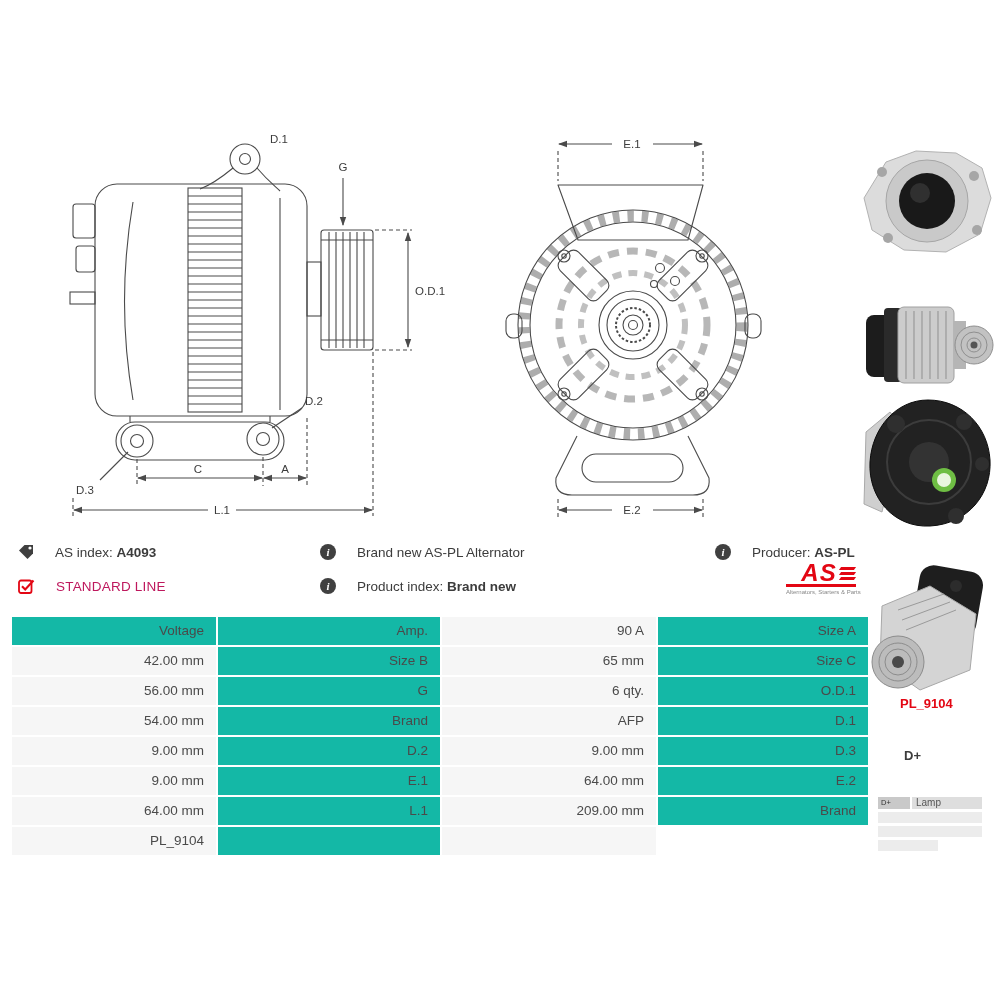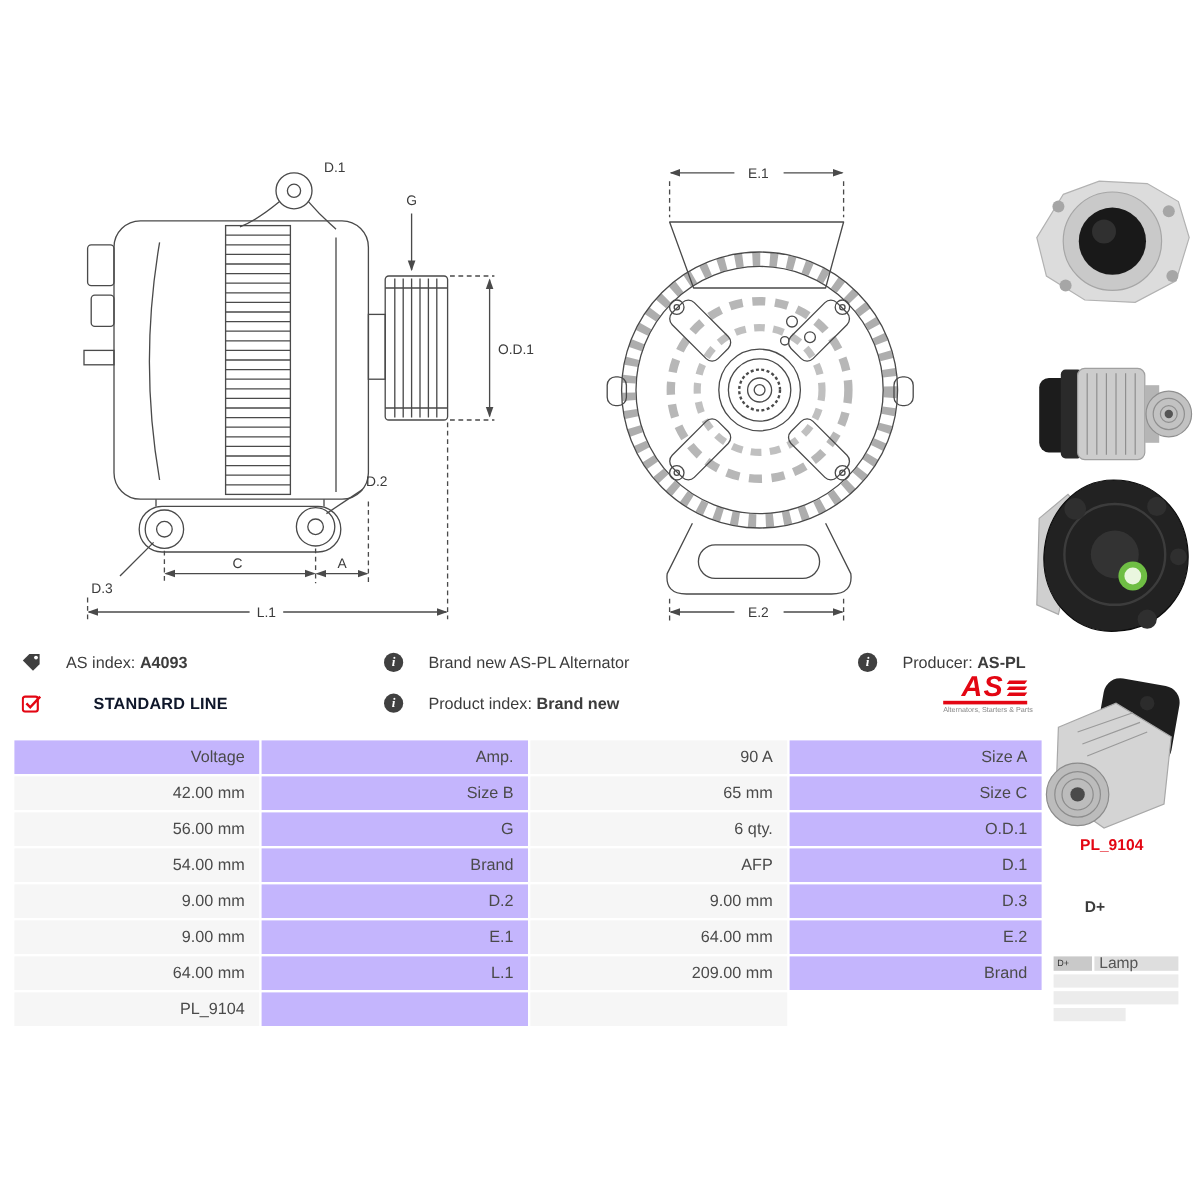--- a/index.html
+++ b/index.html
@@ -10,7 +10,7 @@
   .info-item{position:absolute;display:flex;align-items:center;gap:21px;font-size:13.5px;color:#3c3c3c;white-space:nowrap;}
   .info-item b{font-weight:bold;}
   .info-icon{width:16px;height:16px;border-radius:50%;background:#404040;color:#fff;display:flex;align-items:center;justify-content:center;font-family:"Liberation Serif",serif;font-style:italic;font-weight:bold;font-size:11px;flex:0 0 16px;}
-  .standard-line-text{color:#0f172a;font-weight:bold;letter-spacing:.2px;margin-left:22px;}
+  .standard-line-text{color:#be185d;font-weight:normal;letter-spacing:.2px;}
   .spec-table{position:absolute;left:12px;top:617px;width:856px;display:grid;grid-template-columns:204px 222px 214px 210px;grid-auto-rows:28px;gap:2px;}
   .cell{font-size:13.5px;line-height:28px;text-align:right;padding-right:12px;color:#4a4a4a;}
   .cell.lbl{background:#c4b5fd;}

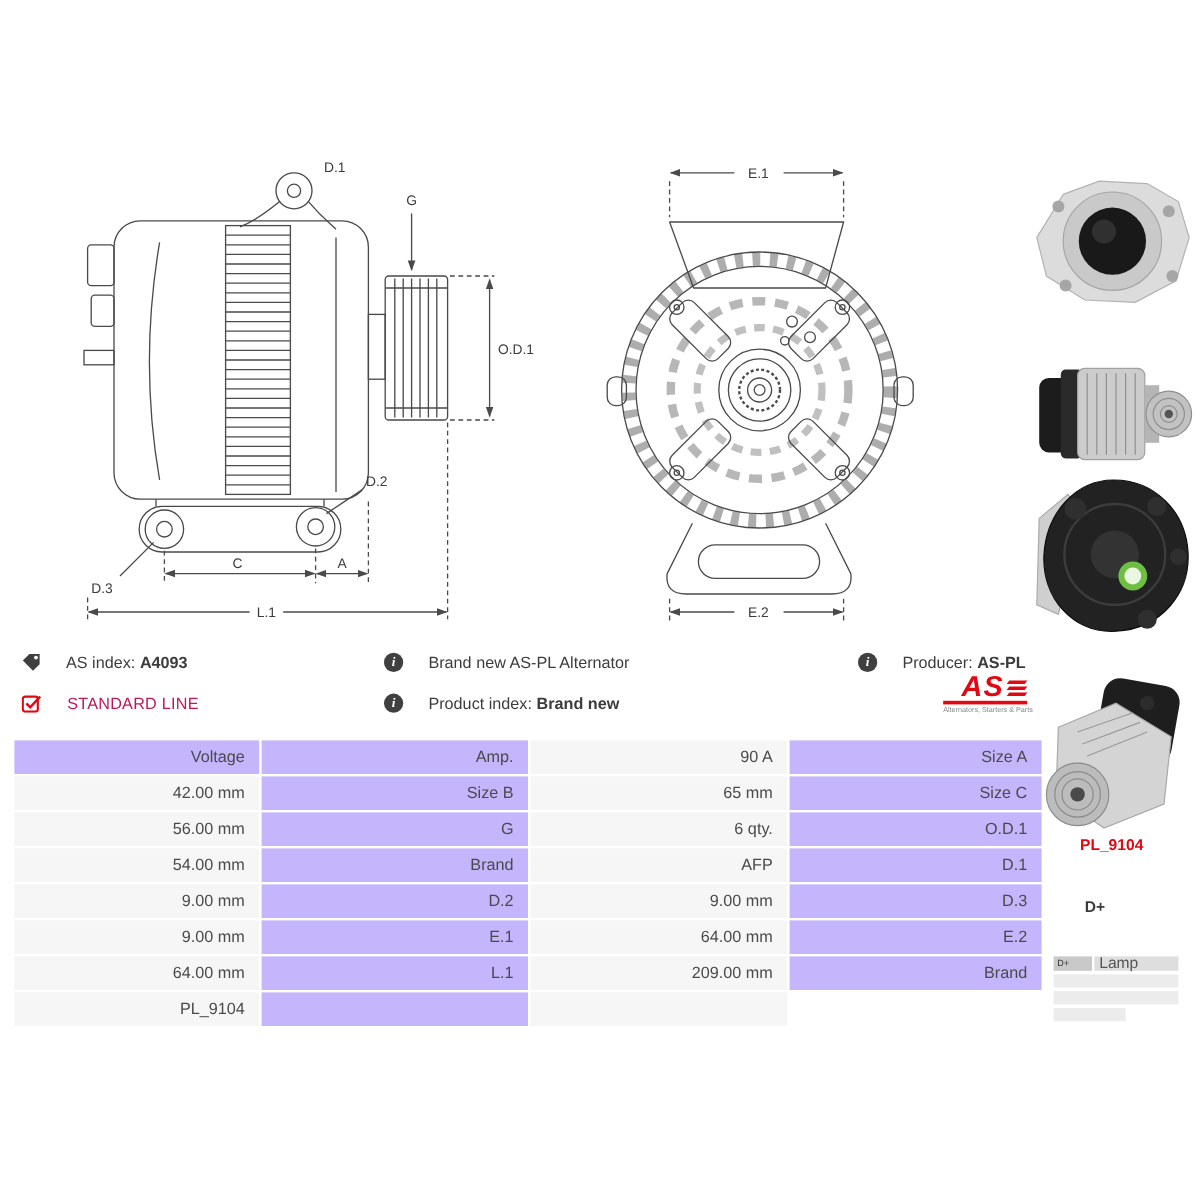--- a/index.html
+++ b/index.html
@@ -13,7 +13,7 @@
   .standard-line-text{color:#be185d;font-weight:normal;letter-spacing:.2px;}
   .spec-table{position:absolute;left:12px;top:617px;width:856px;display:grid;grid-template-columns:204px 222px 214px 210px;grid-auto-rows:28px;gap:2px;}
   .cell{font-size:13.5px;line-height:28px;text-align:right;padding-right:12px;color:#4a4a4a;}
-  .cell.lbl{background:#c4b5fd;}
+  .cell.lbl{background:#14b8a6;}
   .cell.val{background:#f6f6f6;}
   .photo{position:absolute;}
   .plug-code{position:absolute;left:900px;top:696px;color:#e30613;font-weight:bold;font-size:13px;}

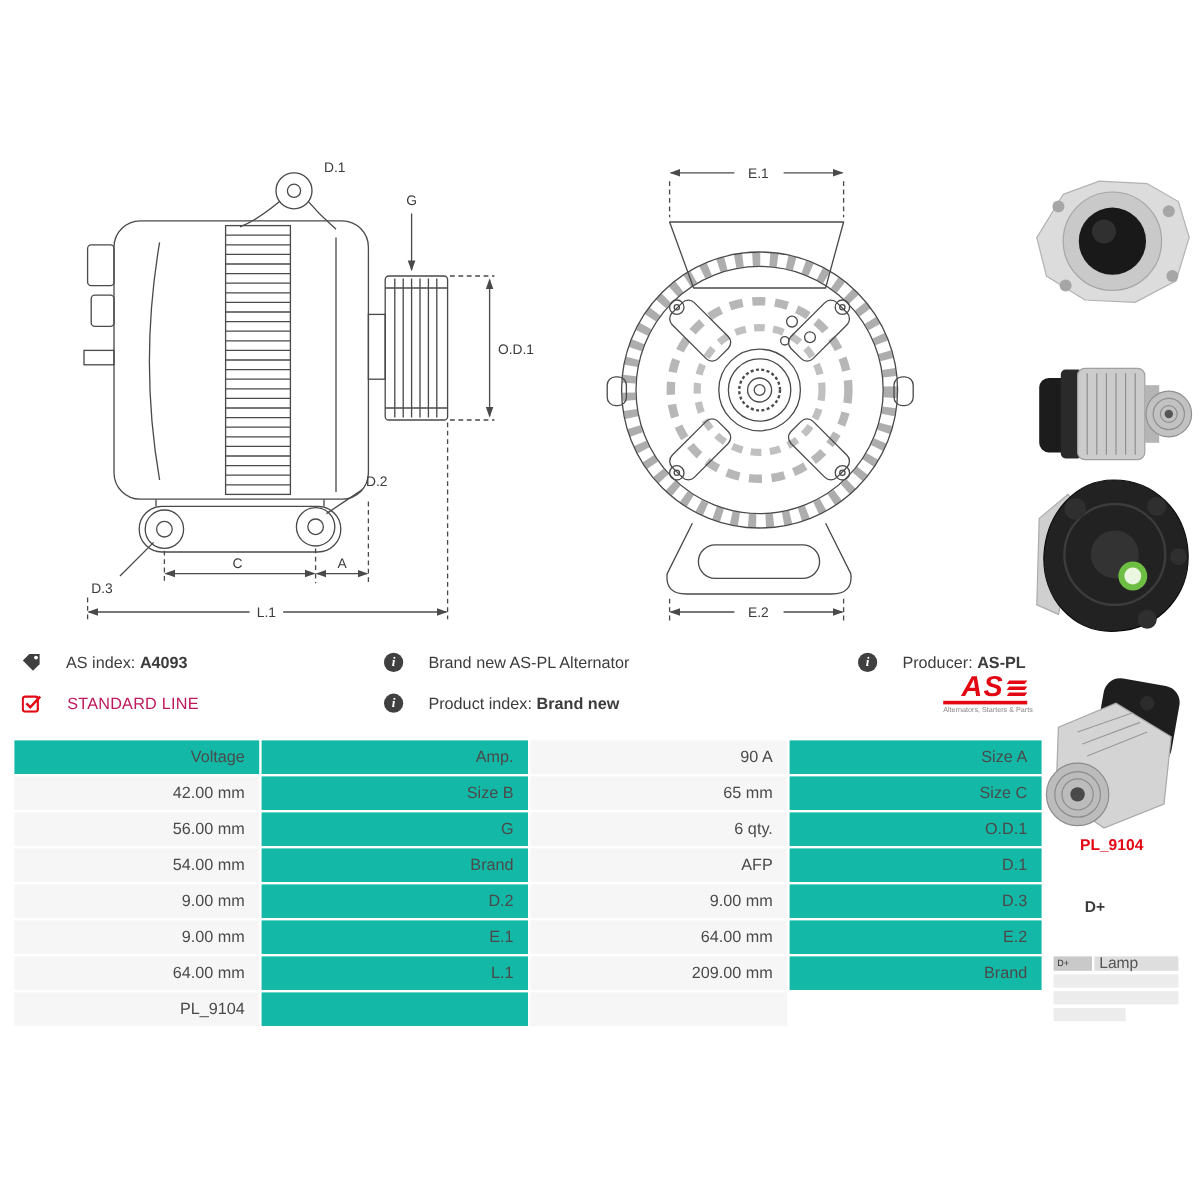--- a/index.html
+++ b/index.html
@@ -21,7 +21,7 @@
   .lamp-table{position:absolute;left:878px;top:797px;width:104px;}
   .lamp-header{display:flex;gap:2px;}
   .lamp-c1{width:26px;background:#c9c9c9;font-size:7.5px;line-height:12px;padding:0 3px;color:#333;}
-  .lamp-c2{flex:1;background:#dedede;font-size:13px;line-height:12px;padding:0 4px;color:#555;}
+  .lamp-c2{flex:1;background:#dedede;font-size:10px;line-height:12px;padding:0 4px;color:#555;}
   .lamp-bar{height:11px;background:#ececec;margin-top:3px;}
   .lamp-bar.short{width:58%;}
   .as-logo{position:absolute;left:786px;top:562px;width:84px;}

